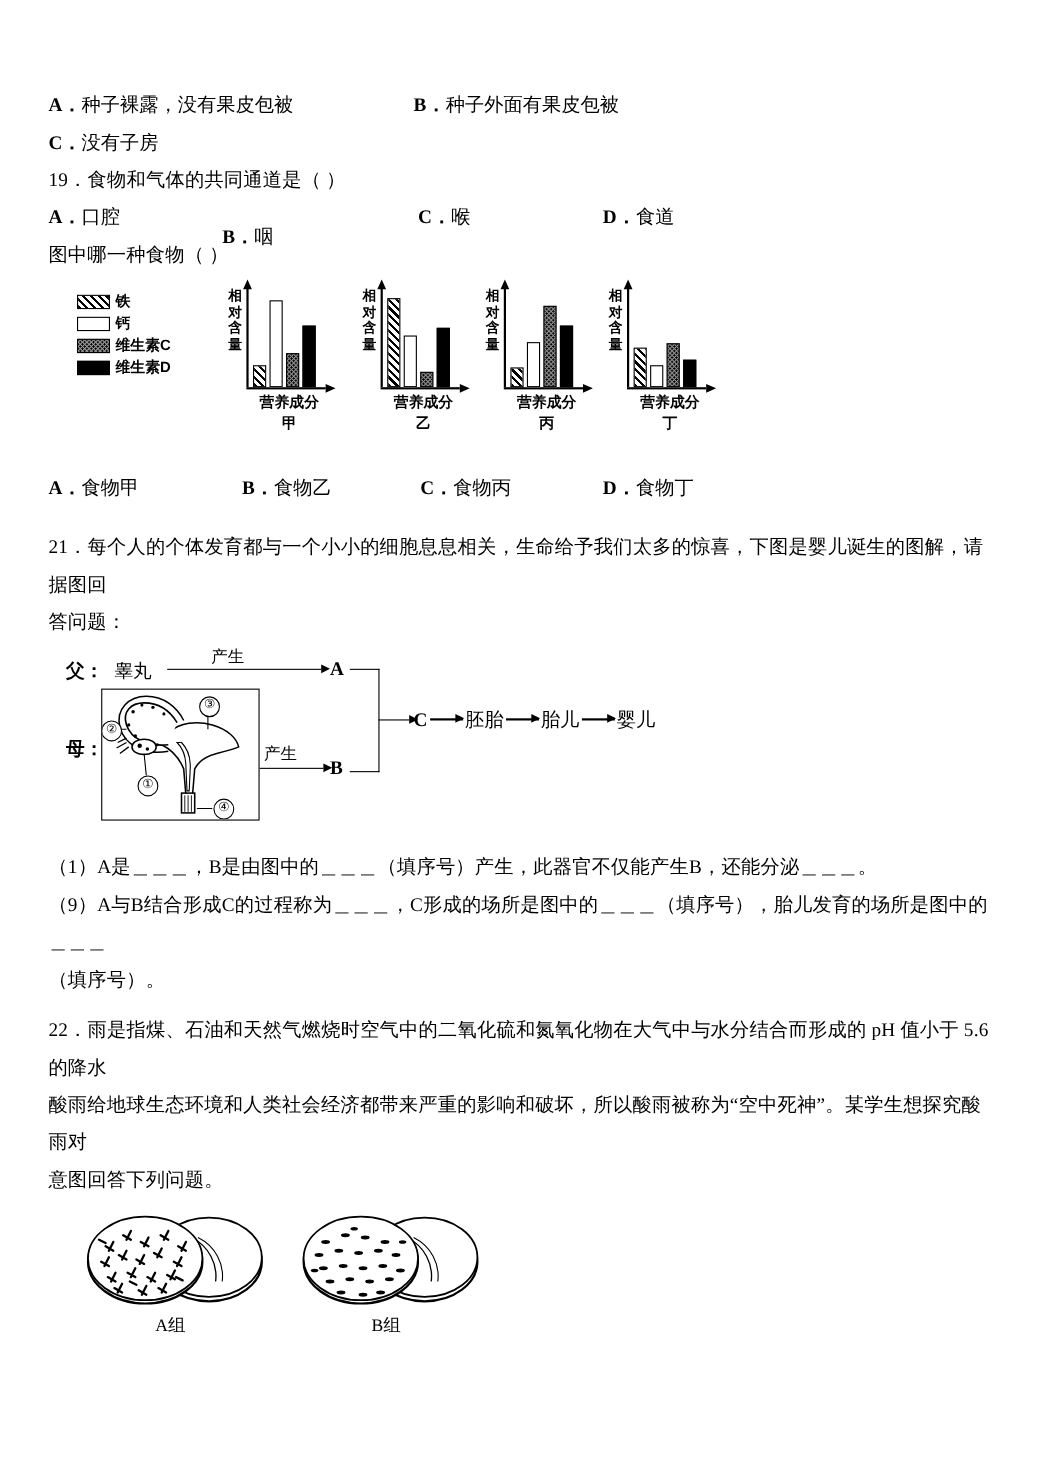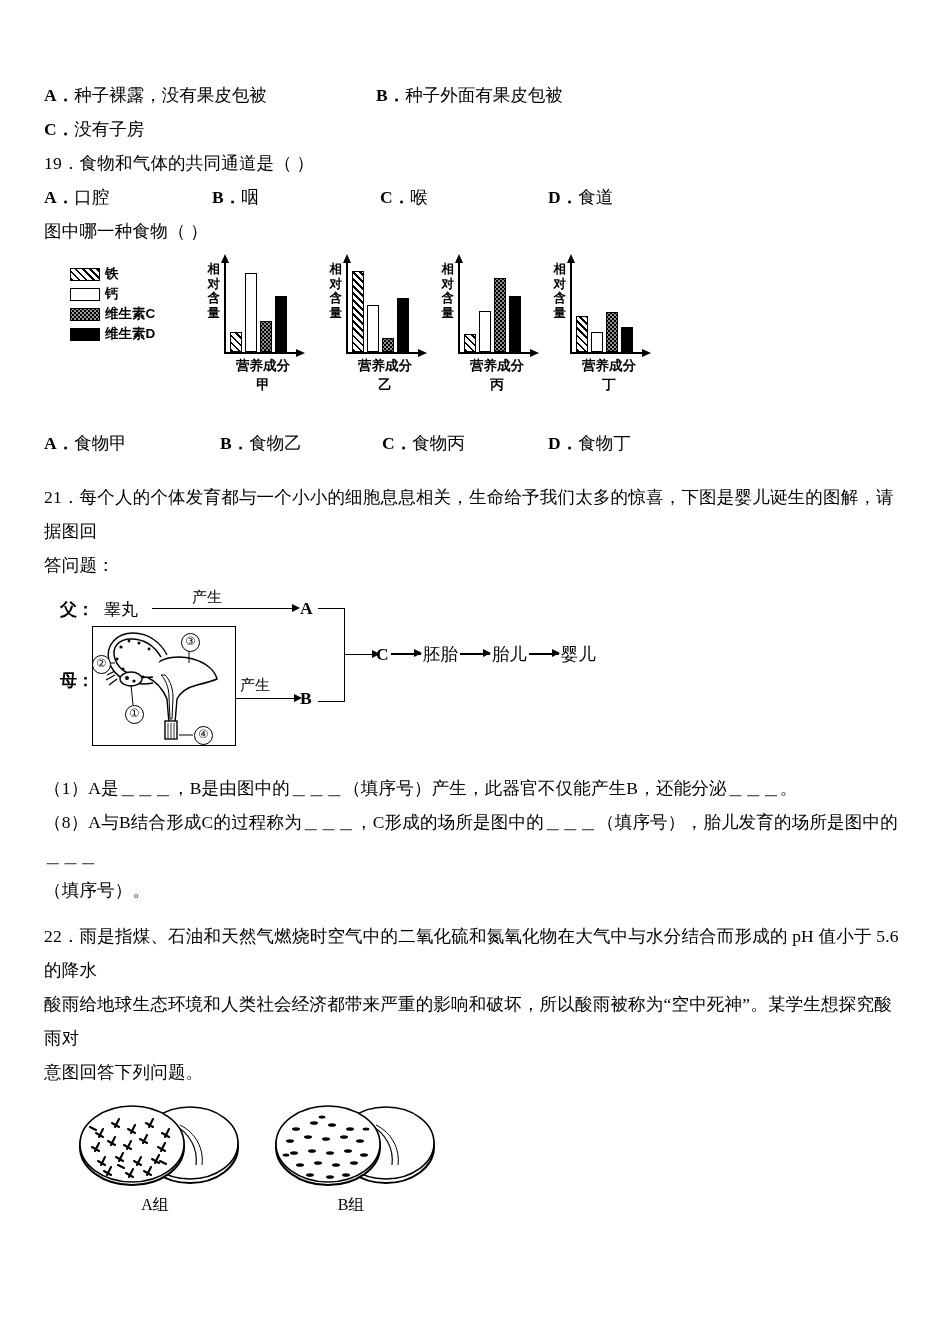--- a/index.html
+++ b/index.html
@@ -343,7 +343,7 @@
     <span class="opt" style="left:0;">
       <b>A．</b><span>口腔</span>
     </span>
-    <span class="opt" style="left:168px;">
+    <span class="opt" style="left:158px;margin-top:18px;">
       <b>B．</b><span>咽</span>
     </span>
     <span class="opt" style="left:336px;">

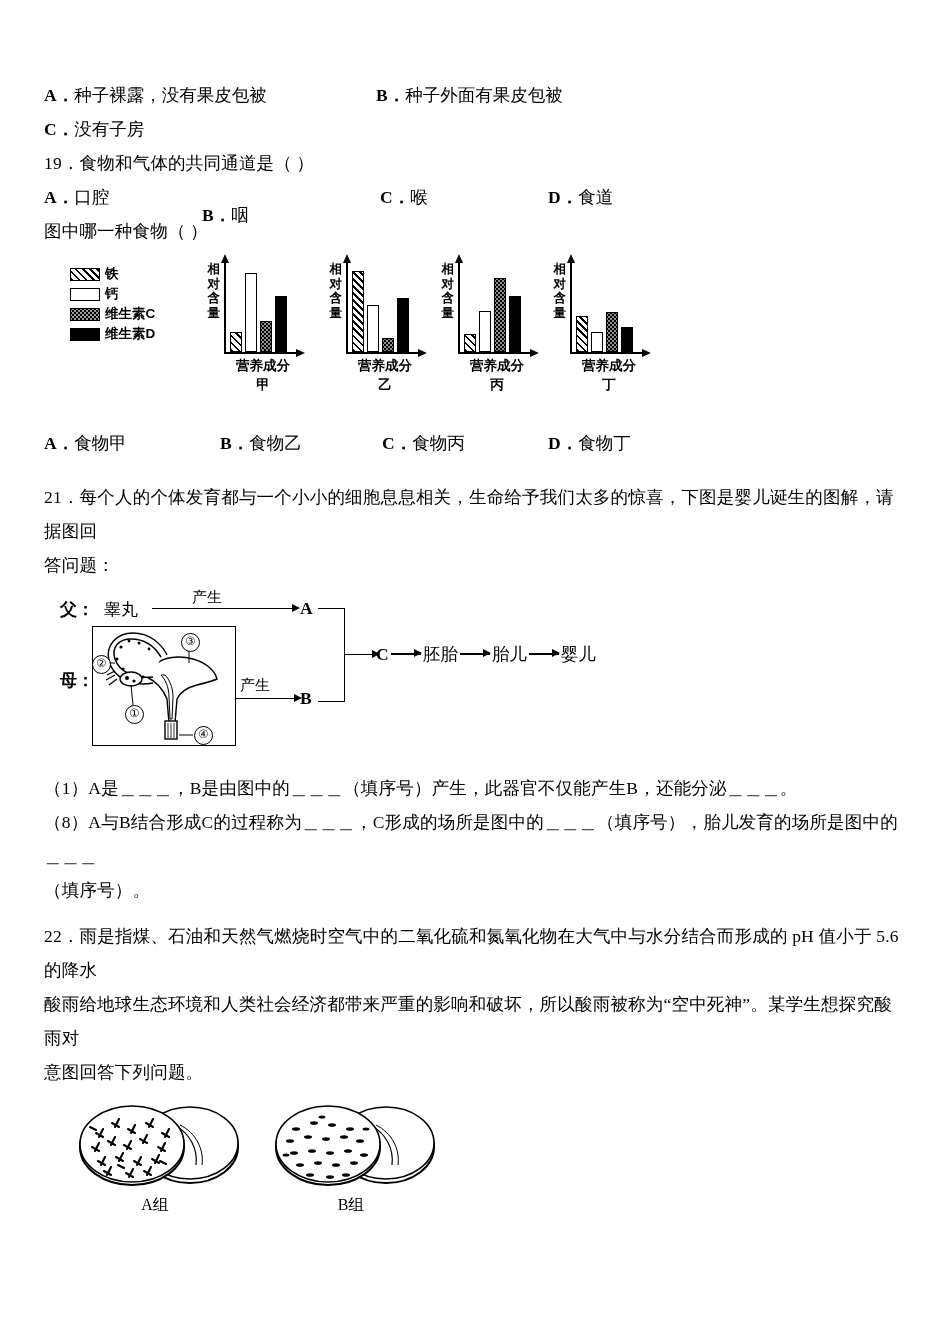--- a/index.html
+++ b/index.html
@@ -530,7 +530,7 @@
   </div>
 
   <div class="qpara" style="margin-top:14px;">（1）A是＿＿＿，B是由图中的＿＿＿（填序号）产生，此器官不仅能产生B，还能分泌＿＿＿。</div>
-  <div class="qpara">（8）A与B结合形成C的过程称为＿＿＿，C形成的场所是图中的＿＿＿（填序号），胎儿发育的场所是图中的＿＿＿</div>
+  <div class="qpara">（9）A与B结合形成C的过程称为＿＿＿，C形成的场所是图中的＿＿＿（填序号），胎儿发育的场所是图中的＿＿＿</div>
   <div class="qpara">（填序号）。</div>
 
   <div class="qpara" style="margin-top:12px;">22．雨是指煤、石油和天然气燃烧时空气中的二氧化硫和氮氧化物在大气中与水分结合而形成的 pH 值小于 5.6 的降水</div>

